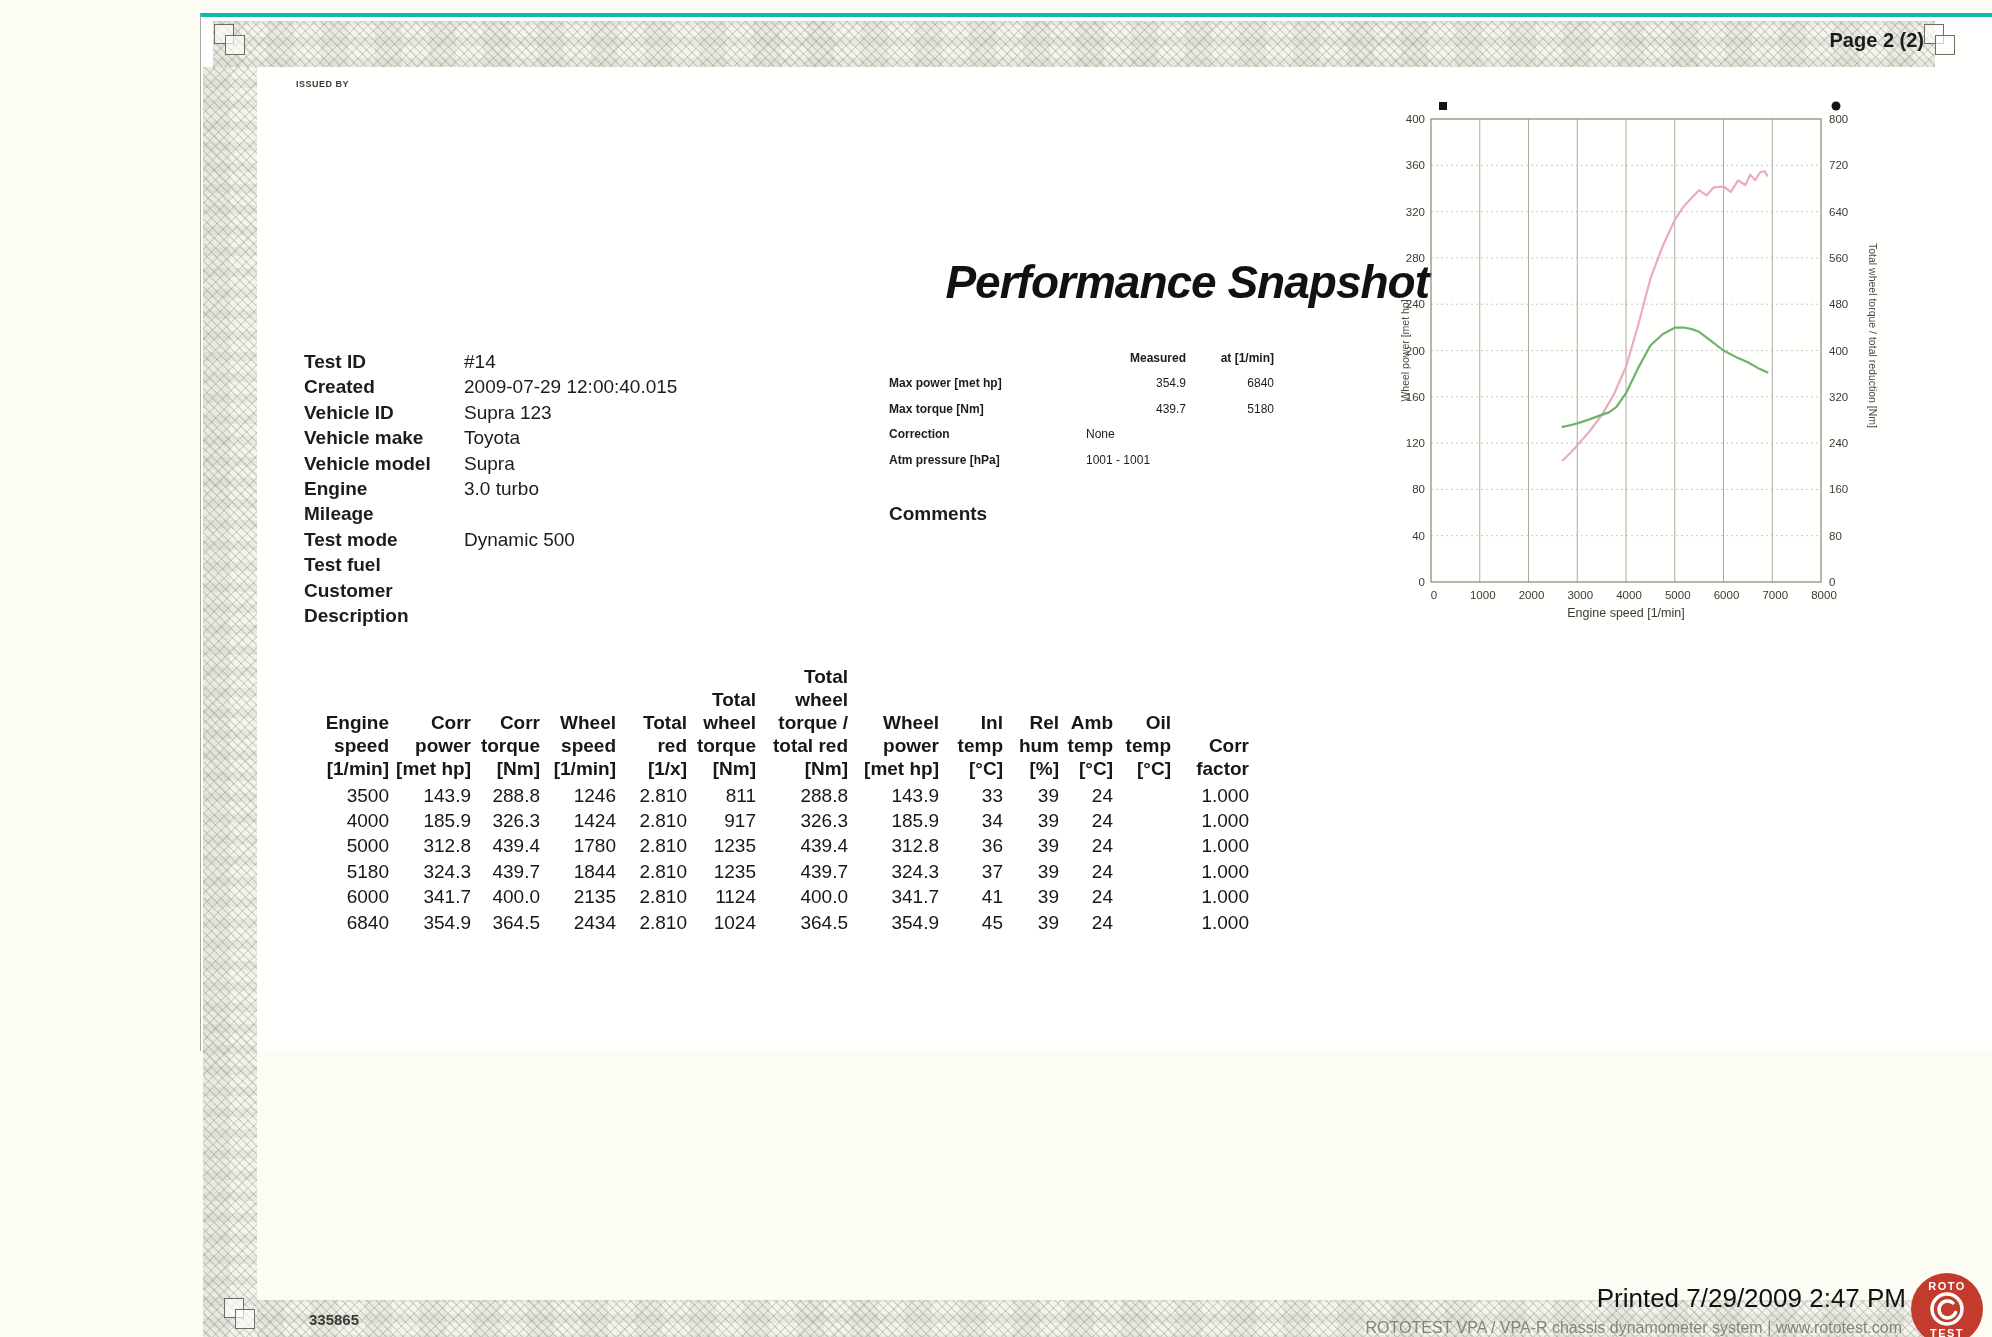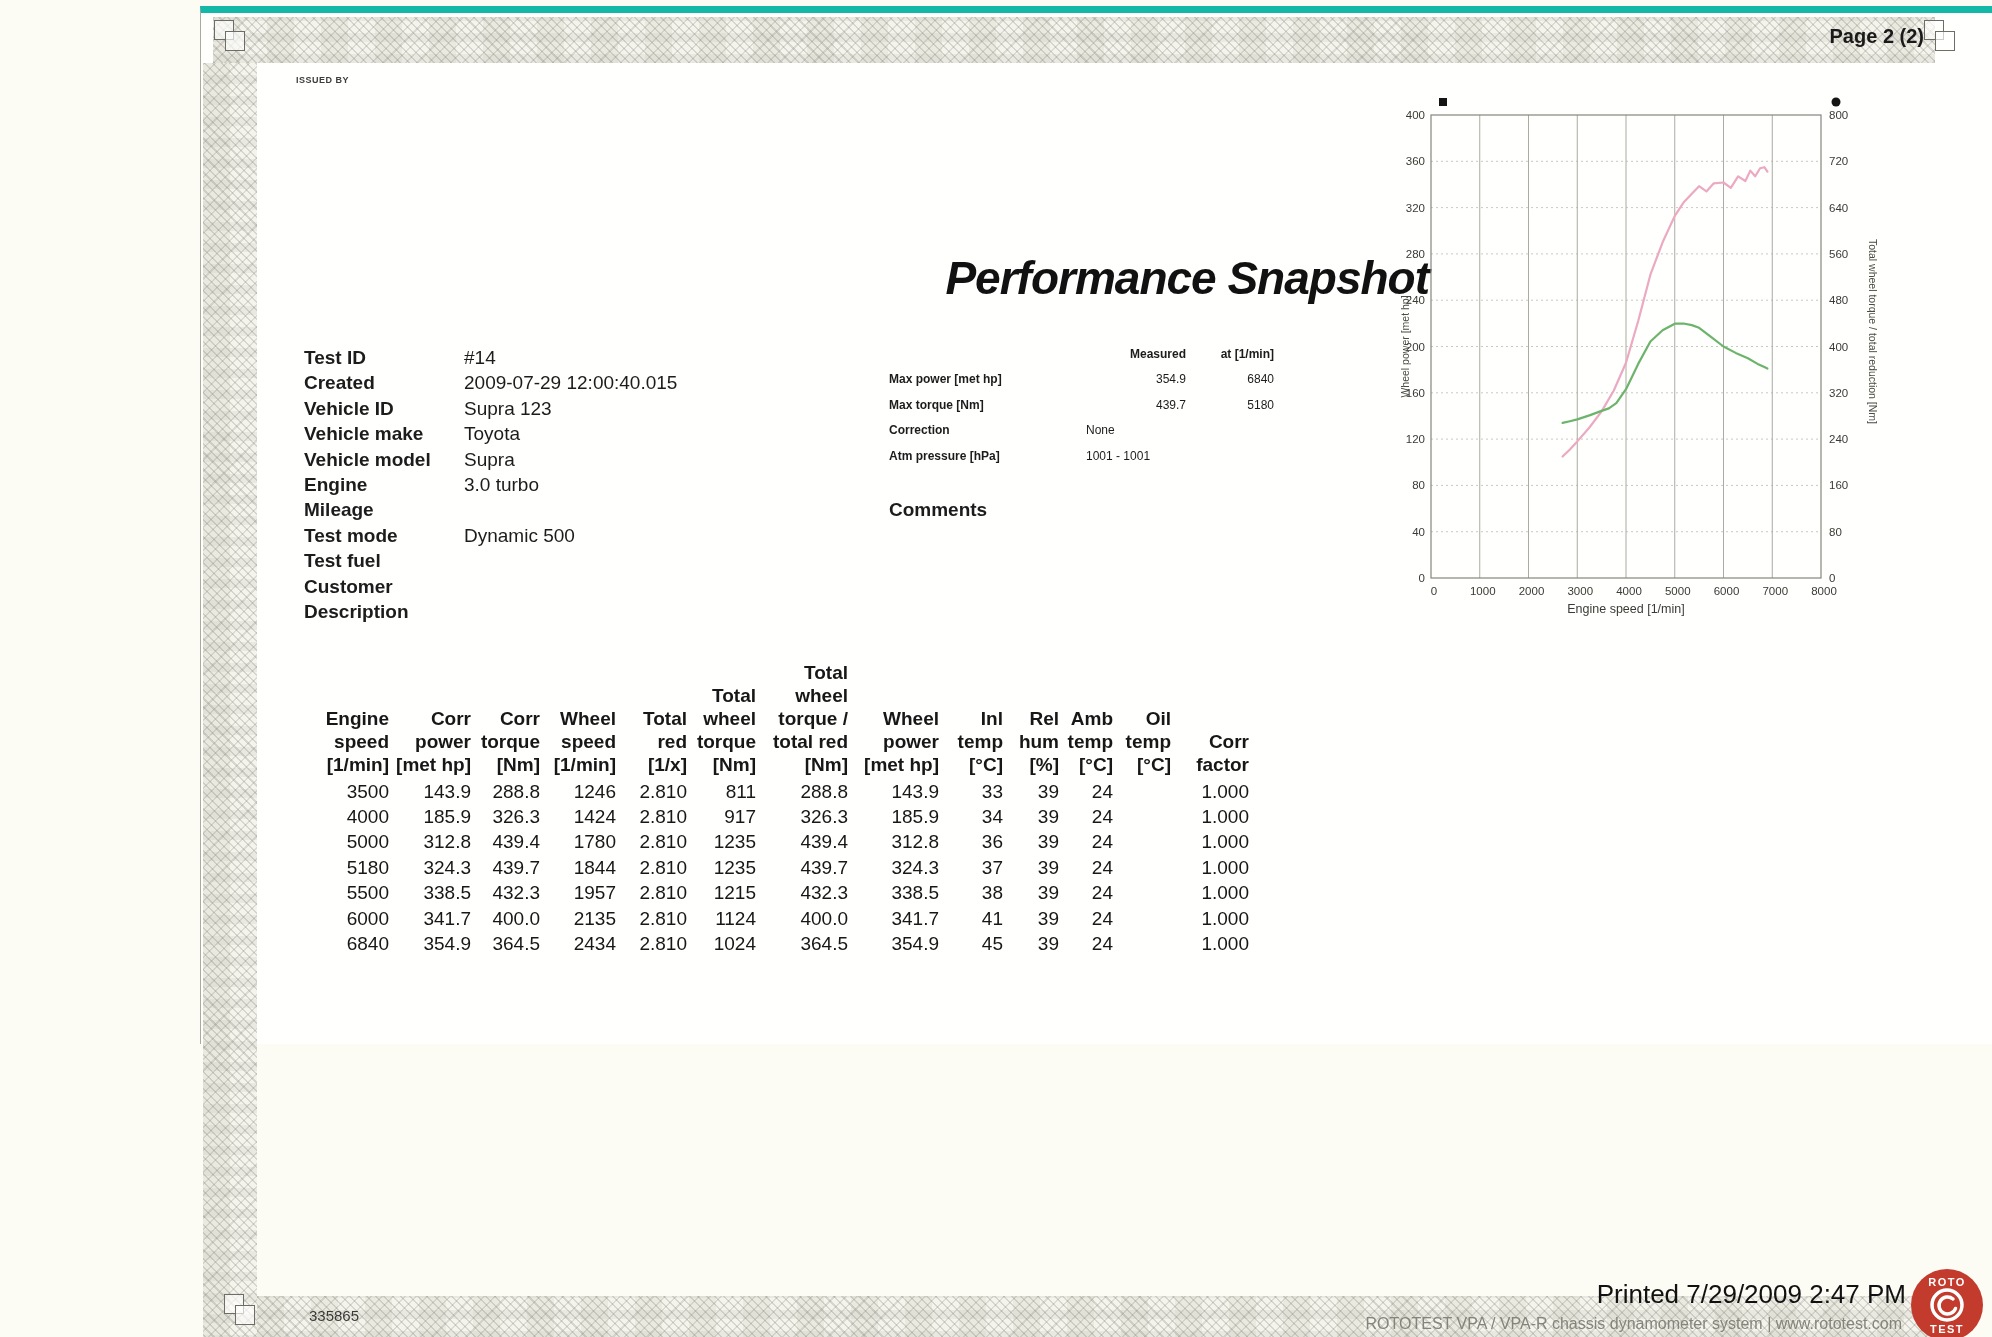--- a/index.html
+++ b/index.html
@@ -5,8 +5,8 @@
   * { margin:0; padding:0; box-sizing:border-box; }
   html,body { width:1992px; height:1337px; overflow:hidden;
     font-family:"Liberation Sans", sans-serif; background:#fcfbf4; color:#1c1c1c; }
-  .page { position:absolute; left:200px; top:6px; width:1792px; height:1038px;
-    background:#fffffd; border-left:1px solid #a9a9a1; border-top:7px solid #14b8a6; }
+  .page { position:absolute; left:200px; top:13px; width:1792px; height:1038px;
+    background:#fffffd; border-left:1px solid #a9a9a1; border-top:4px solid #14b8a6; }
   
   .pattern { position:absolute; background-color:#f5f4ec;
     background-image:

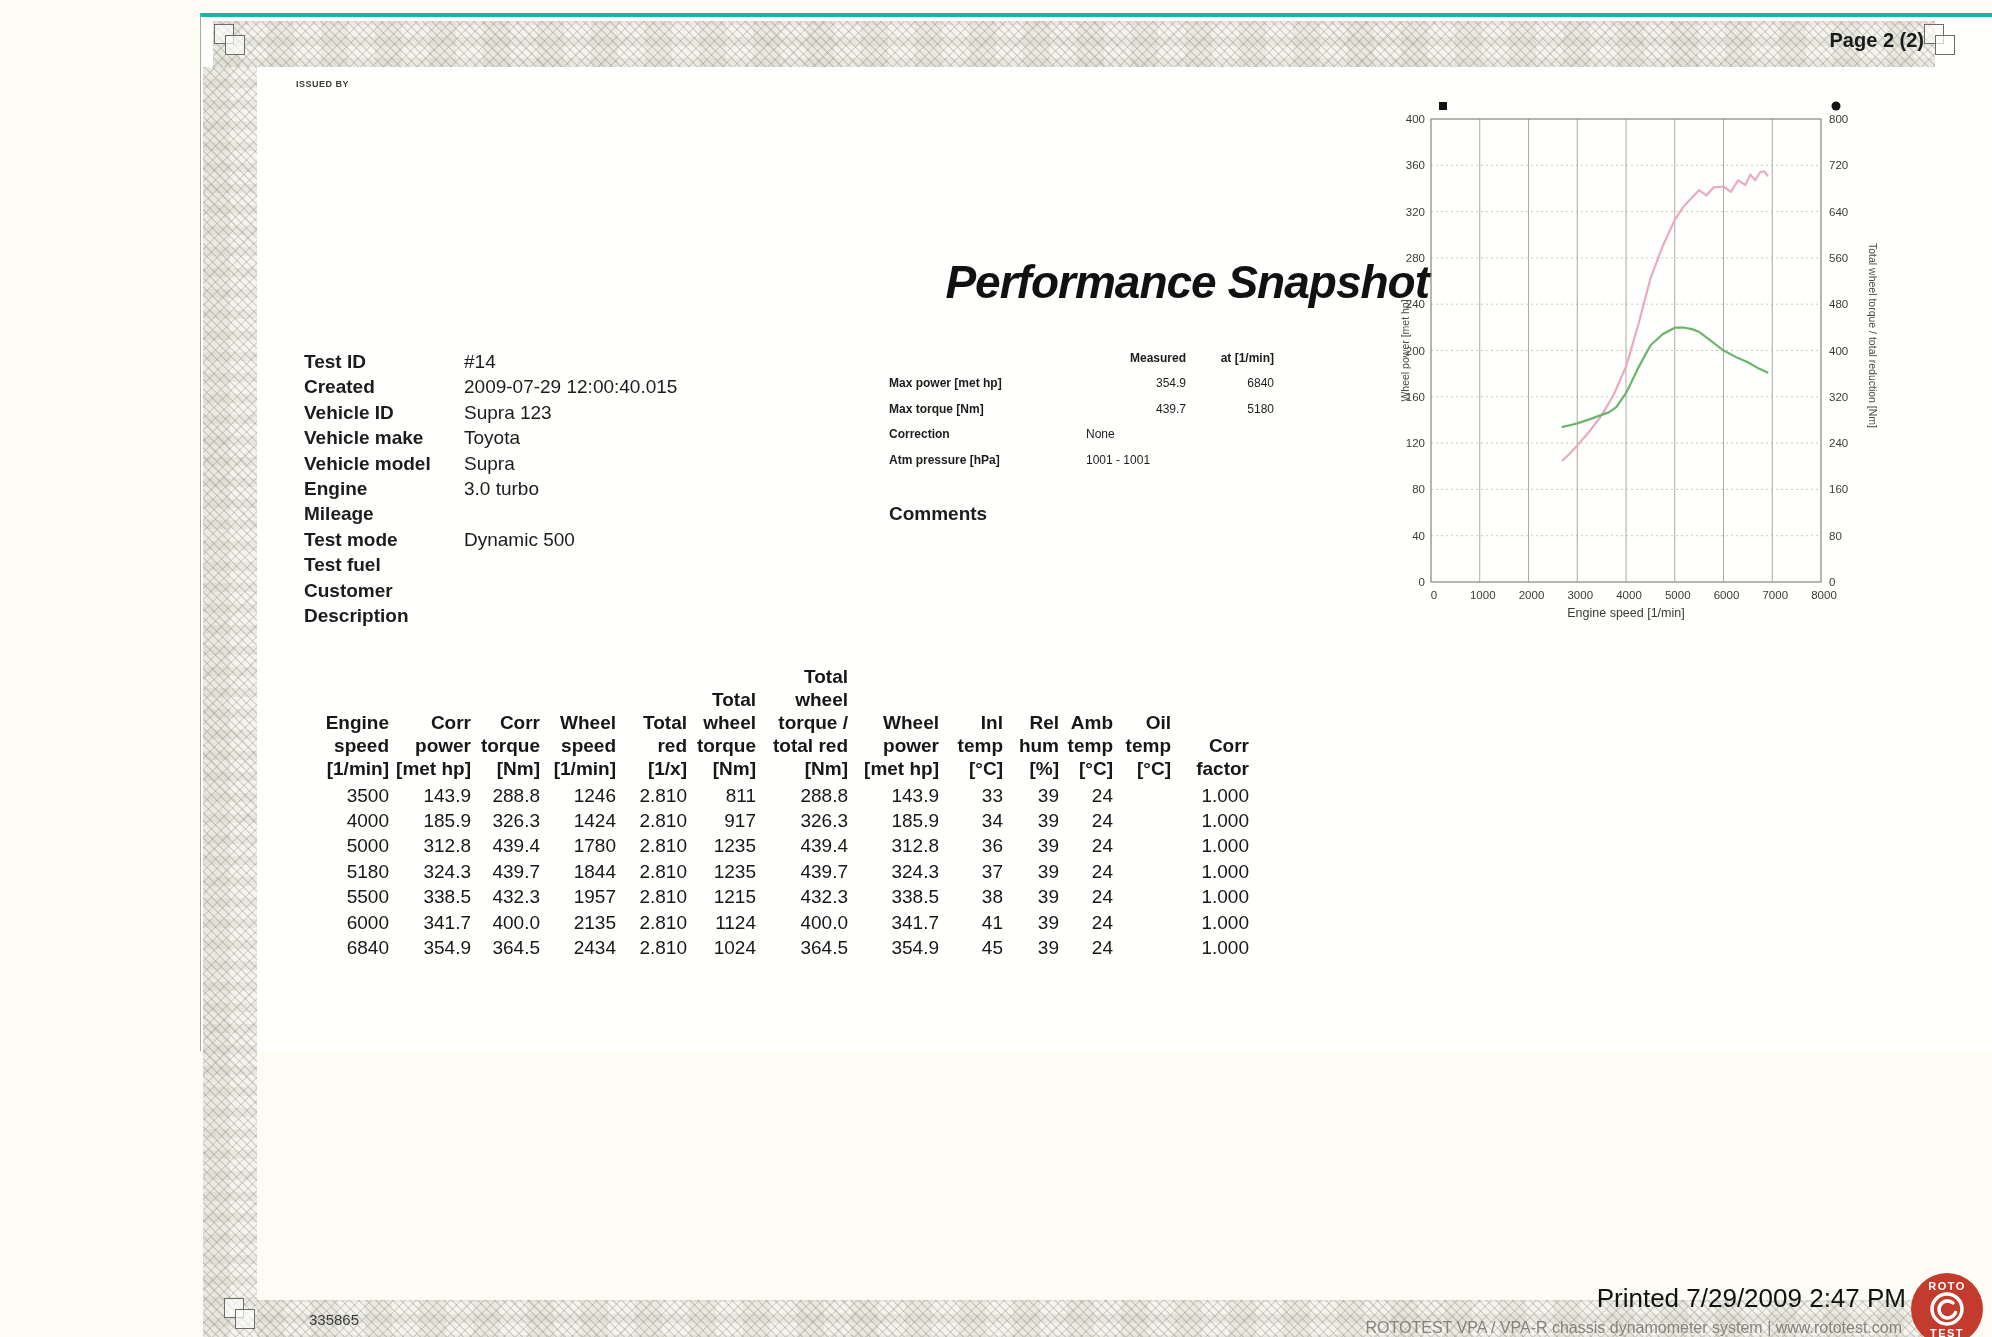--- a/index.html
+++ b/index.html
@@ -368,21 +368,6 @@
           <td>1.000</td>
         </tr>
         <tr>
-          <td>5500</td>
-          <td>338.5</td>
-          <td>432.3</td>
-          <td>1957</td>
-          <td>2.810</td>
-          <td>1215</td>
-          <td>432.3</td>
-          <td>338.5</td>
-          <td>38</td>
-          <td>39</td>
-          <td>24</td>
-          <td></td>
-          <td>1.000</td>
-        </tr>
-        <tr>
           <td>6000</td>
           <td>341.7</td>
           <td>400.0</td>

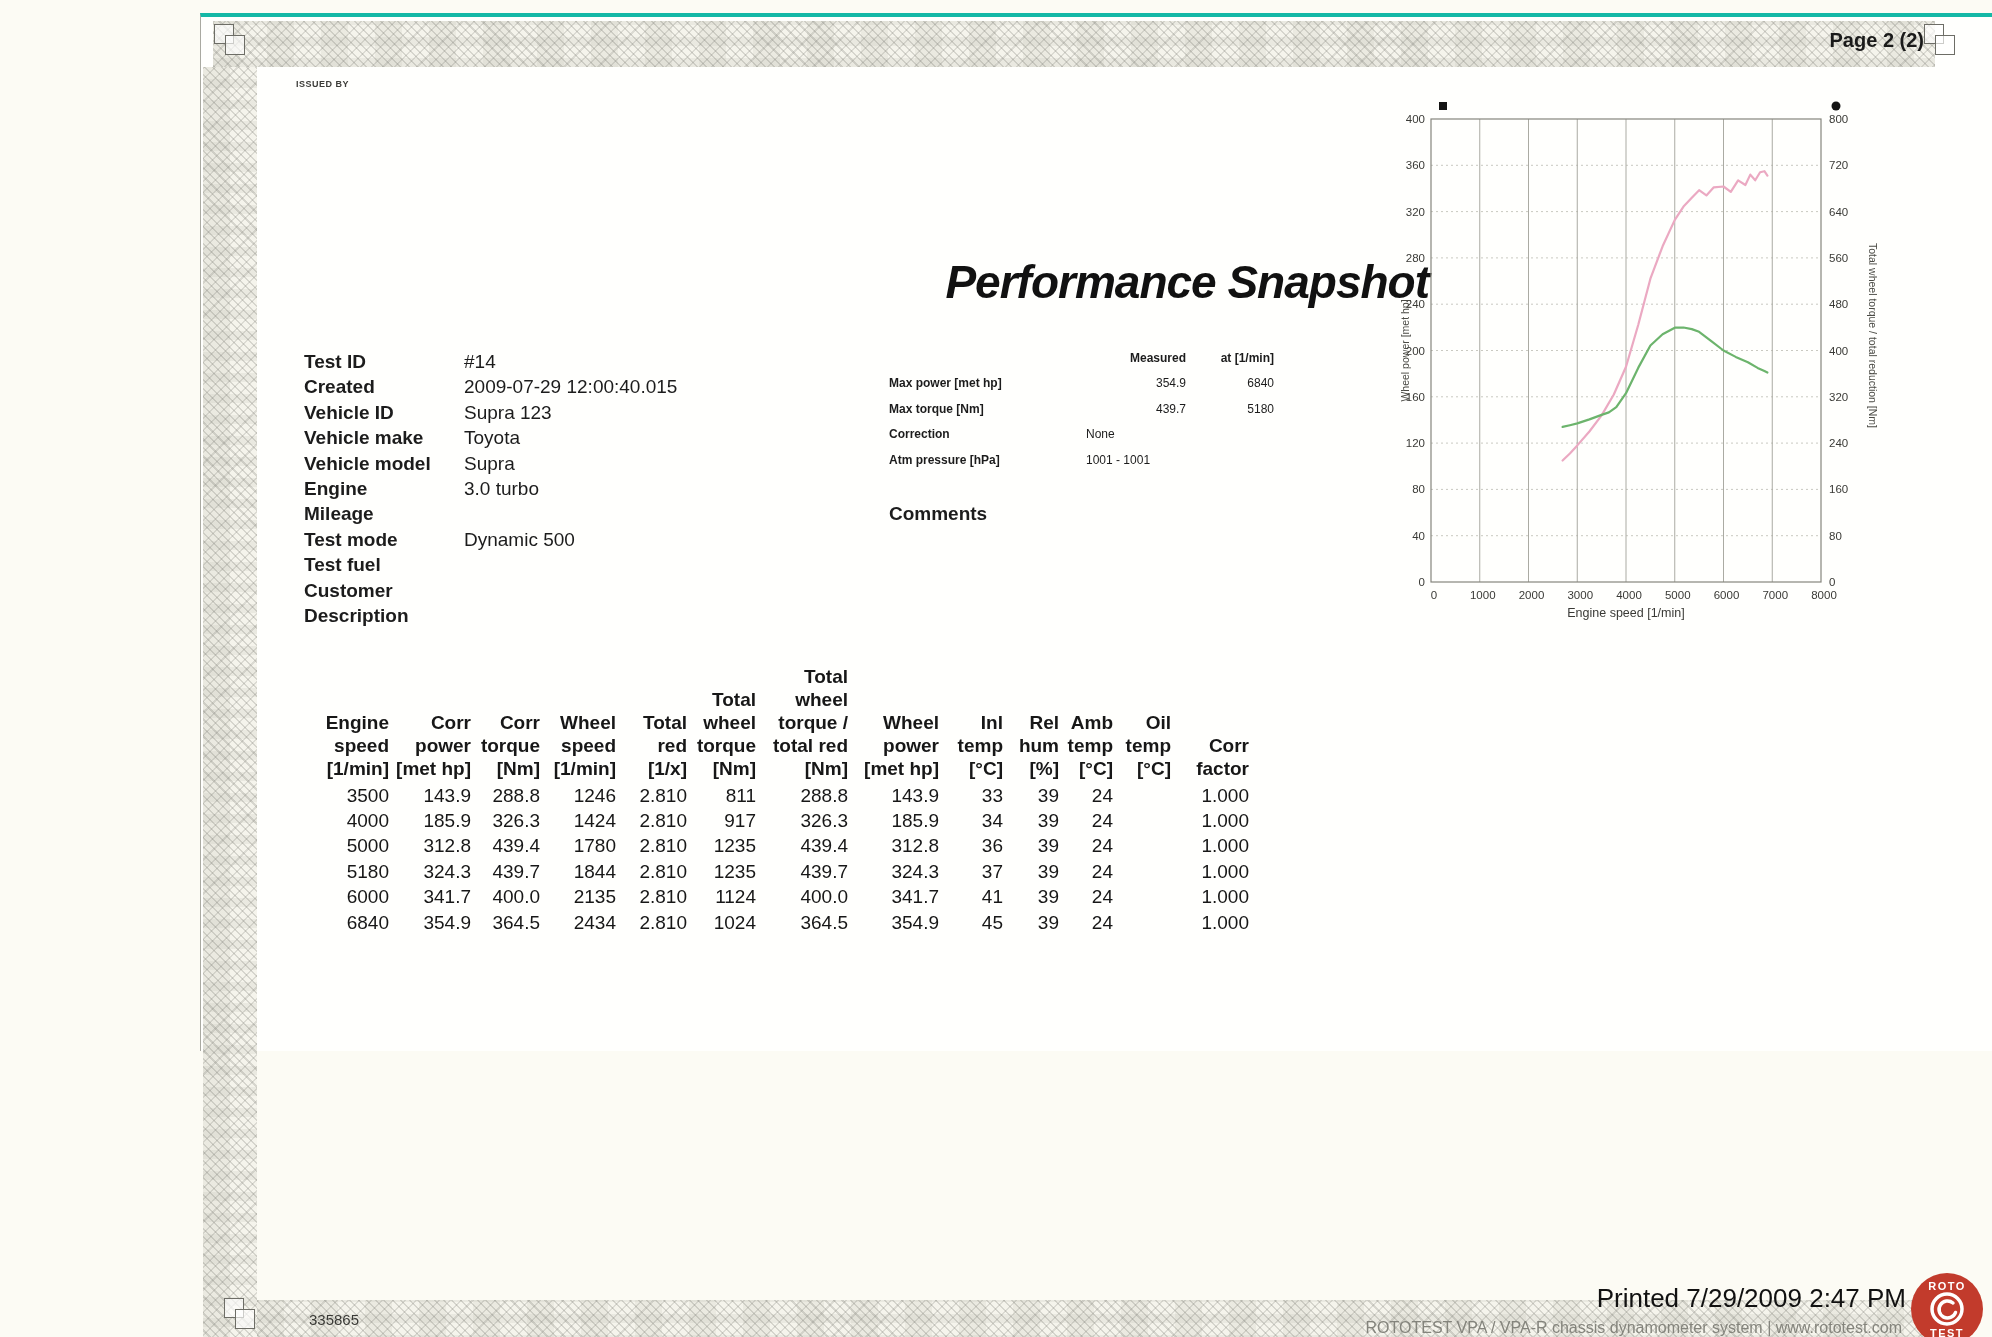--- a/index.html
+++ b/index.html
@@ -61,7 +61,7 @@
 
   .printed { position:absolute; right:86px; top:1266px; font-size:26px; color:#111; }
   .footer-system { position:absolute; right:90px; top:1302px; font-size:16px; color:#84847c; }
-  .doc-number { position:absolute; left:108px; top:1294px; font-size:15px; font-weight:normal; color:#3a3a36; }
+  .doc-number { position:absolute; left:108px; top:1294px; font-size:15px; font-weight:bold; color:#3a3a36; }
   .logo { position:absolute; left:1708px; top:1254px; width:76px; height:76px; }
 </style>
 </head>

